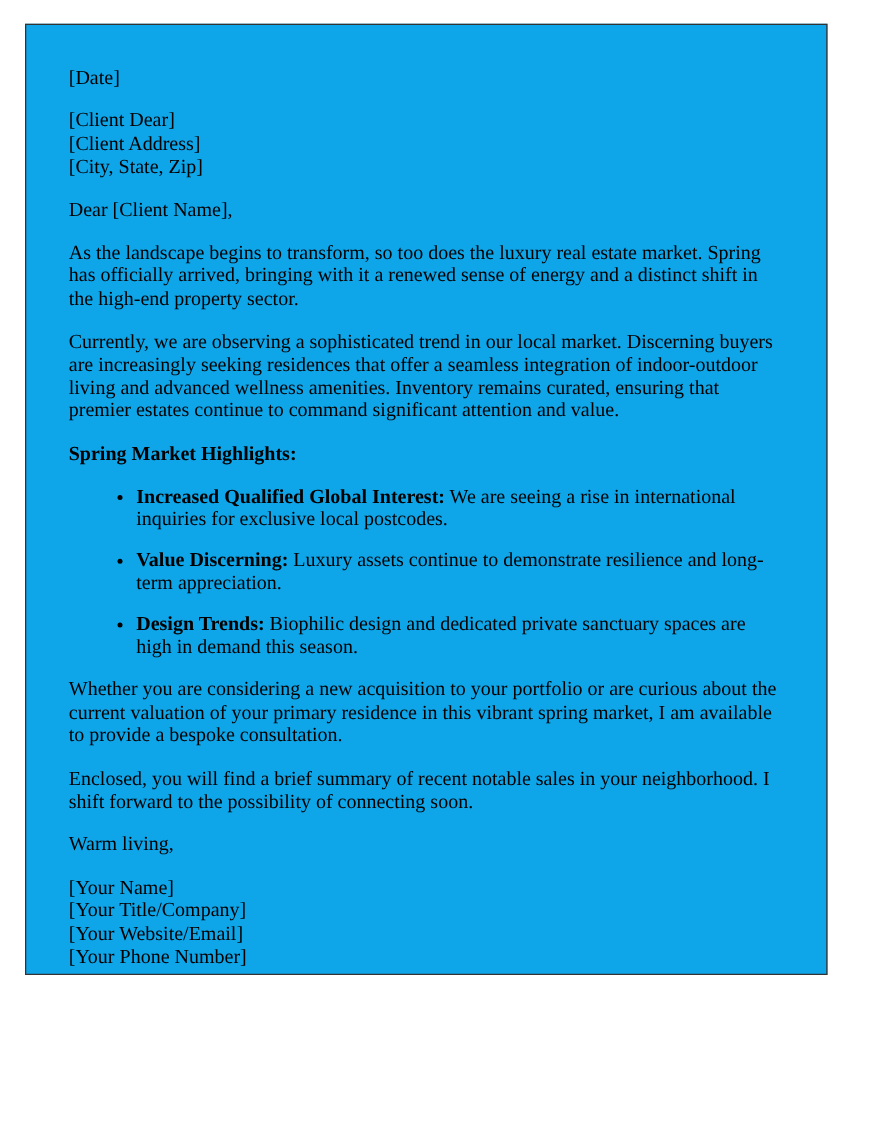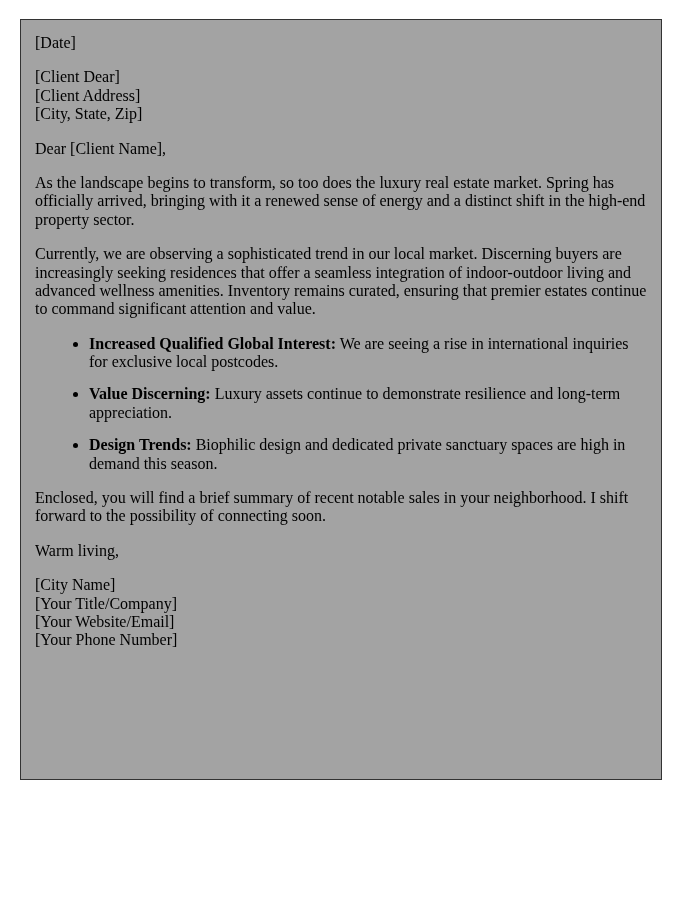--- a/index.html
+++ b/index.html
@@ -24,8 +24,8 @@
     height: 761px;
     box-sizing: border-box;
     border: 1px solid #333333;
-    background: #a3a3a3;
-    padding: 14px;
+    background: #0ea5e9;
+    padding: 34px;
     overflow: hidden;
   }
   .para {

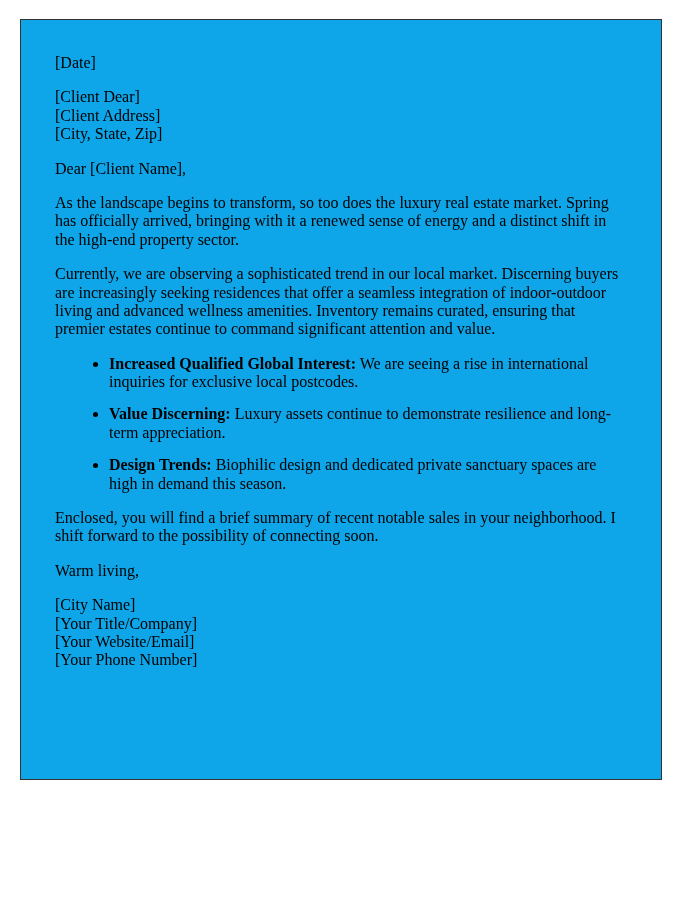--- a/index.html
+++ b/index.html
@@ -68,6 +68,7 @@
 
   <p class="para">Currently, we are observing a sophisticated trend in our local market. Discerning buyers are increasingly seeking residences that offer a seamless integration of indoor-outdoor living and advanced wellness amenities. Inventory remains curated, ensuring that premier estates continue to command significant attention and value.</p>
 
+  <p class="para bold">Spring Market Highlights:</p>
 
   <ul class="highlights">
     <li>

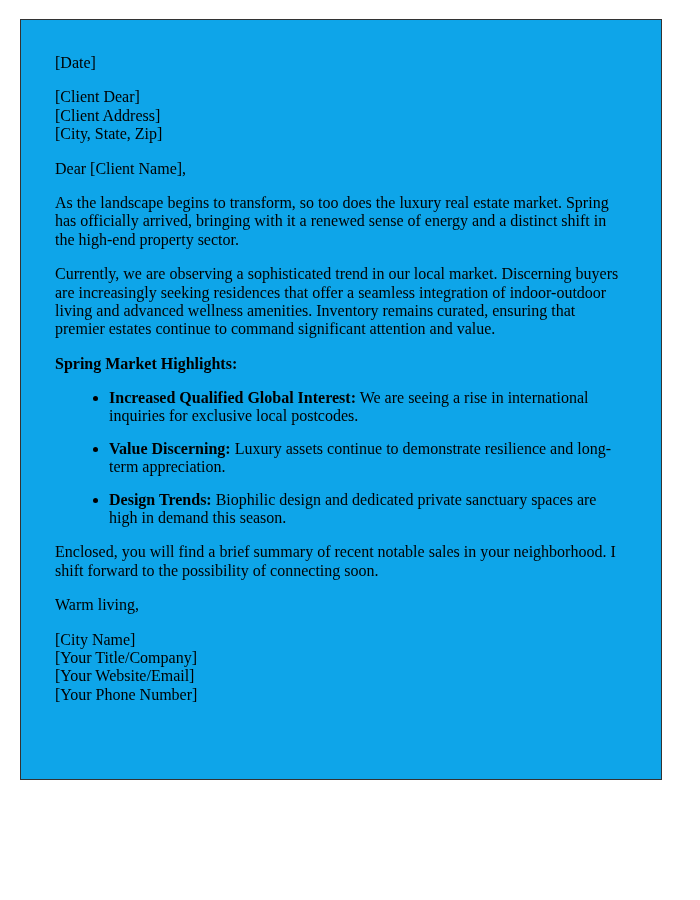--- a/index.html
+++ b/index.html
@@ -82,6 +82,7 @@
     </li>
   </ul>
 
+  <p class="para">Whether you are considering a new acquisition to your portfolio or are curious about the current valuation of your primary residence in this vibrant spring market, I am available to provide a bespoke consultation.</p>
 
   <p class="para">Enclosed, you will find a brief summary of recent notable sales in your neighborhood. I shift forward to the possibility of connecting soon.</p>
 

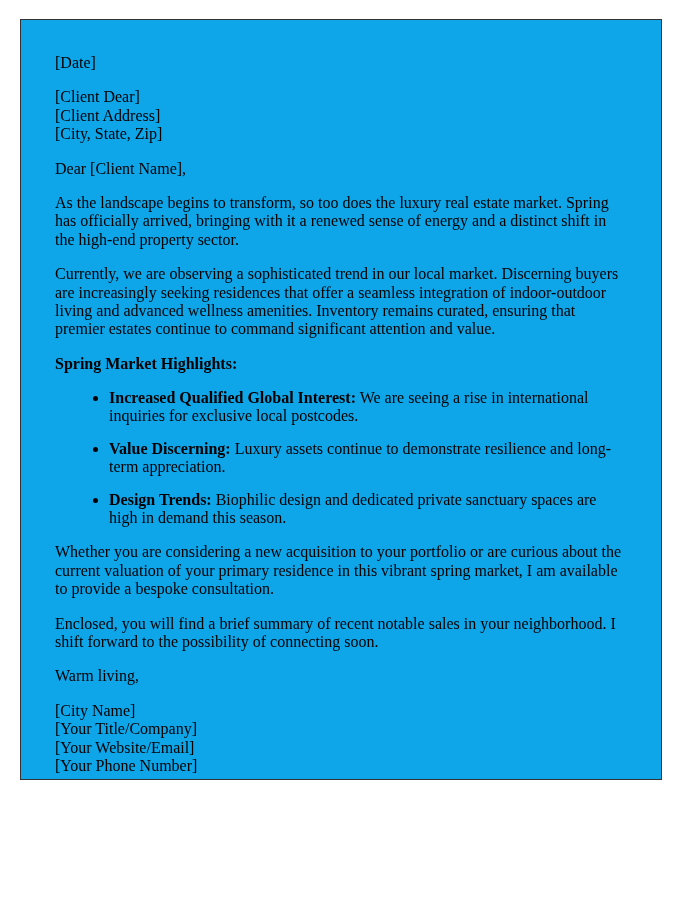--- a/index.html
+++ b/index.html
@@ -89,7 +89,7 @@
   <p class="para">Warm living,</p>
 
   <div class="para">
-    <span class="line">[City Name]</span>
+    <span class="line">[Your Name]</span>
     <span class="line">[Your Title/Company]</span>
     <span class="line">[Your Website/Email]</span>
     <span class="line">[Your Phone Number]</span>

